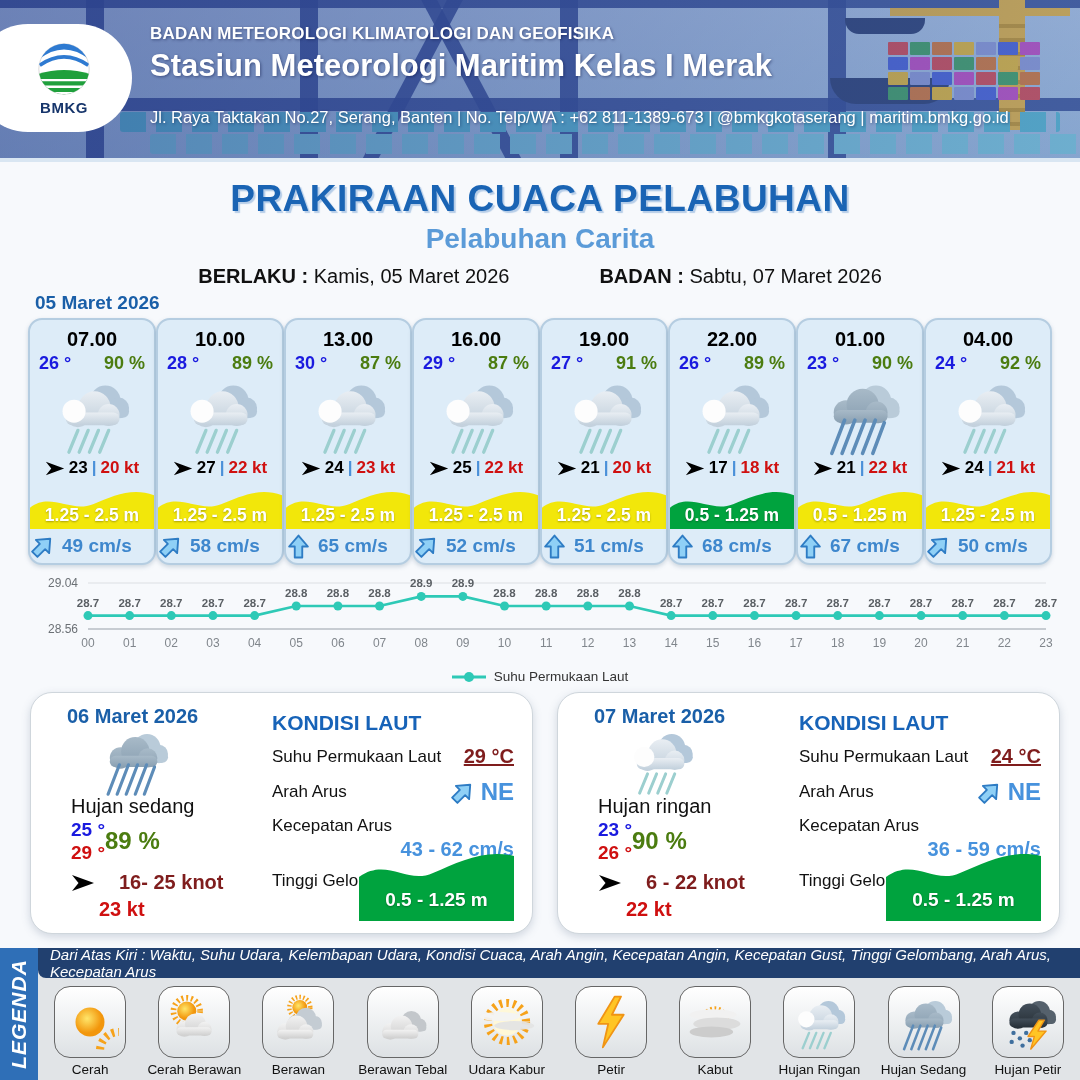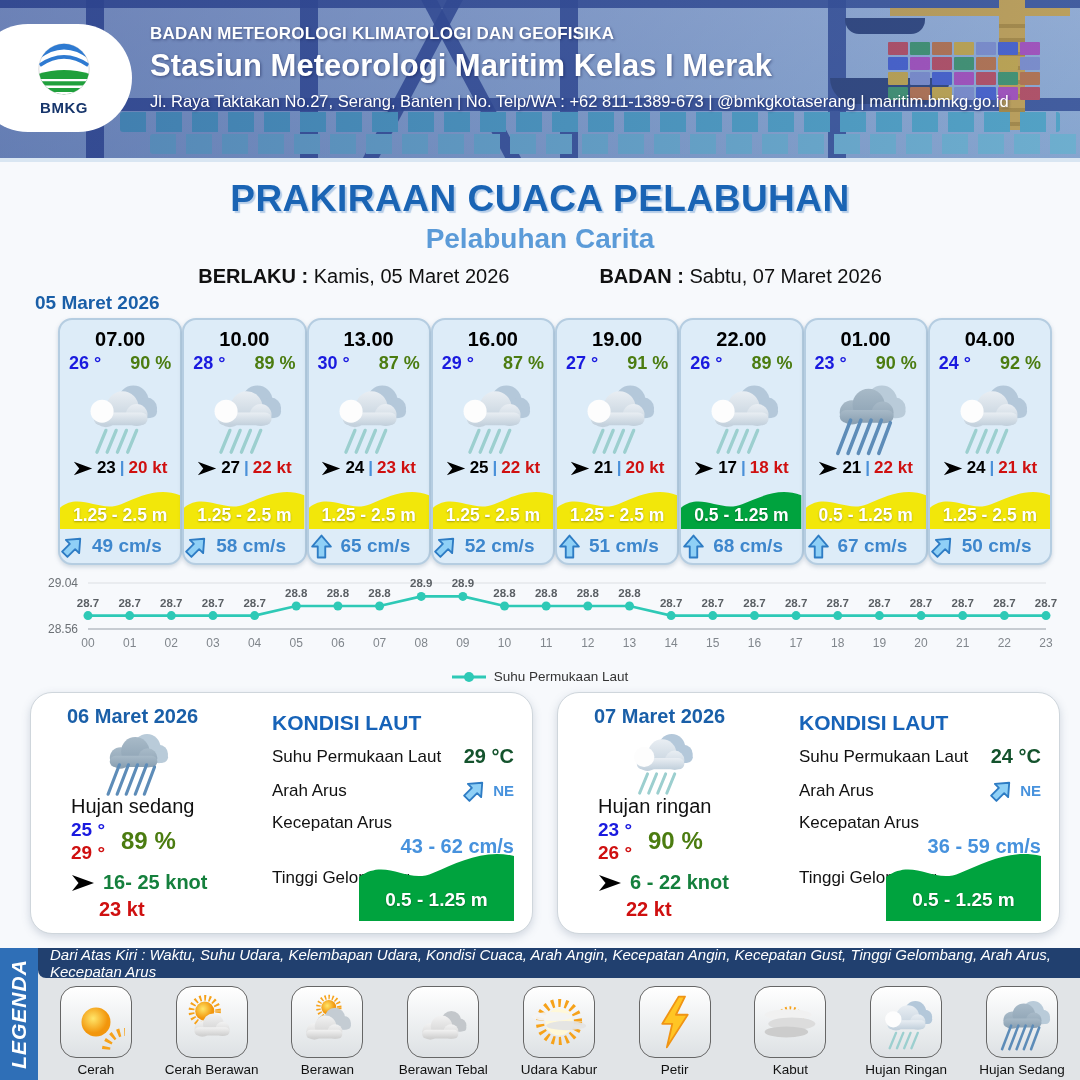--- a/index.html
+++ b/index.html
@@ -27,7 +27,7 @@
   .hdr-text{position:absolute;left:150px;top:24px;z-index:3;color:#fff;text-shadow:1px 1px 3px rgba(0,10,60,.45);}
   .hdr-agency{font-size:17px;font-weight:bold;letter-spacing:.2px;}
   .hdr-station{font-size:31px;font-weight:bold;margin-top:4px;}
-  .hdr-contact{font-size:16.5px;margin-top:8px;}
+  .hdr-contact{font-size:16.5px;margin-top:24px;}
 
   
   .title-main{margin-top:16px;text-align:center;font-size:37px;font-weight:bold;color:#1a64b4;letter-spacing:.5px;text-shadow:2px 2px 1px rgba(130,170,215,.55);}

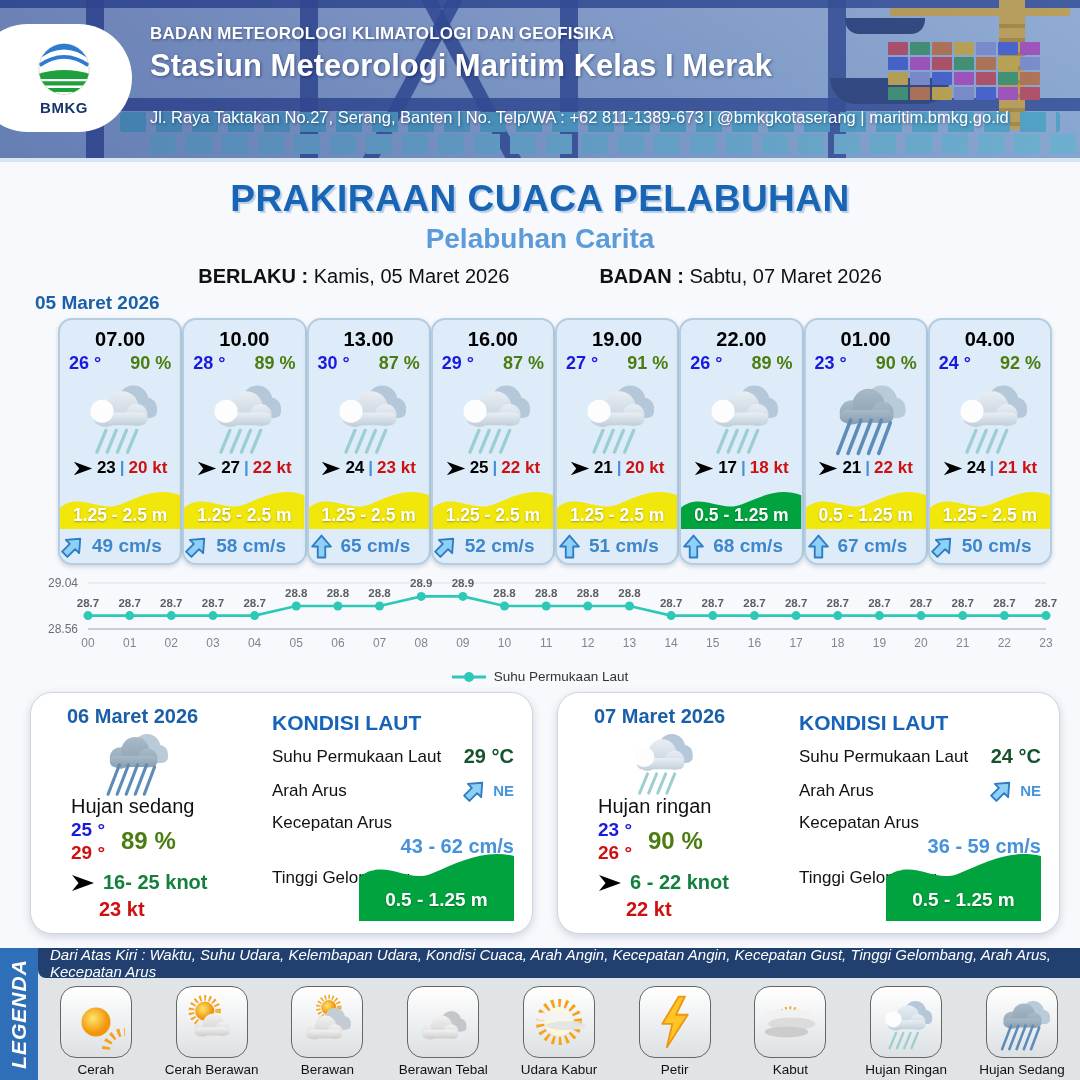--- a/index.html
+++ b/index.html
@@ -37,7 +37,7 @@
   .day-label{margin:4px 0 0 35px;font-size:19px;font-weight:bold;color:#1a5fa8;}
 
   
-  .hourly{display:grid;grid-template-columns:repeat(8,1fr);gap:0;padding:4px 28px 0 28px;height:247px;margin-left:30px;}
+  .hourly{display:grid;grid-template-columns:repeat(8,1fr);gap:0;padding:4px 28px 0 28px;height:247px;}
   .hcard{background:#ddecf8;border:2px solid #b5cde1;border-radius:14px;box-shadow:0 2px 4px rgba(80,110,140,.25);display:flex;flex-direction:column;overflow:hidden;position:relative;}
   .h-time{text-align:center;font-size:20px;font-weight:bold;color:#000;margin-top:8px;}
   .h-th{display:flex;justify-content:space-between;padding:2px 9px 0 9px;font-size:18px;font-weight:bold;}

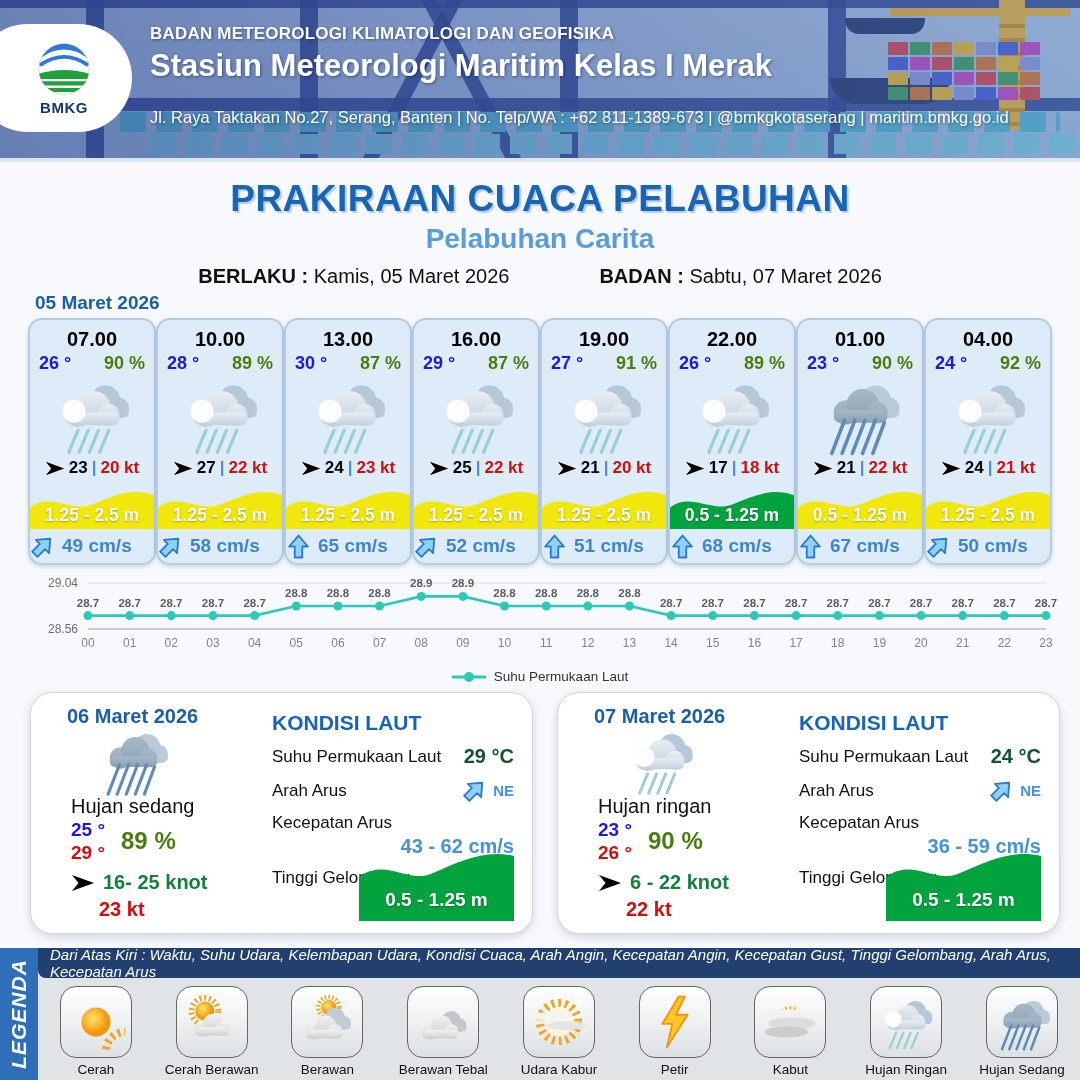--- a/index.html
+++ b/index.html
@@ -77,7 +77,7 @@
   .d-right{flex:1;position:relative;padding-left:18px;}
   .d-sea-title{font-size:21px;font-weight:bold;color:#1763b8;margin-top:6px;}
   .d-row{display:flex;justify-content:space-between;align-items:center;margin-top:10px;font-size:17px;color:#111;}
-  .d-val{color:#14532d;font-weight:bold;font-size:20px;}
+  .d-val{color:#7f1d1d;font-weight:bold;font-size:20px;text-decoration:underline;}
   .d-dir{display:flex;align-items:center;gap:6px;color:#4792dd;font-weight:bold;font-size:15px;}
   .d-speed{text-align:right;color:#4792dd;font-weight:bold;font-size:20px;margin-top:2px;}
   .d-waveband{position:absolute;right:0;bottom:0;width:155px;height:78px;}

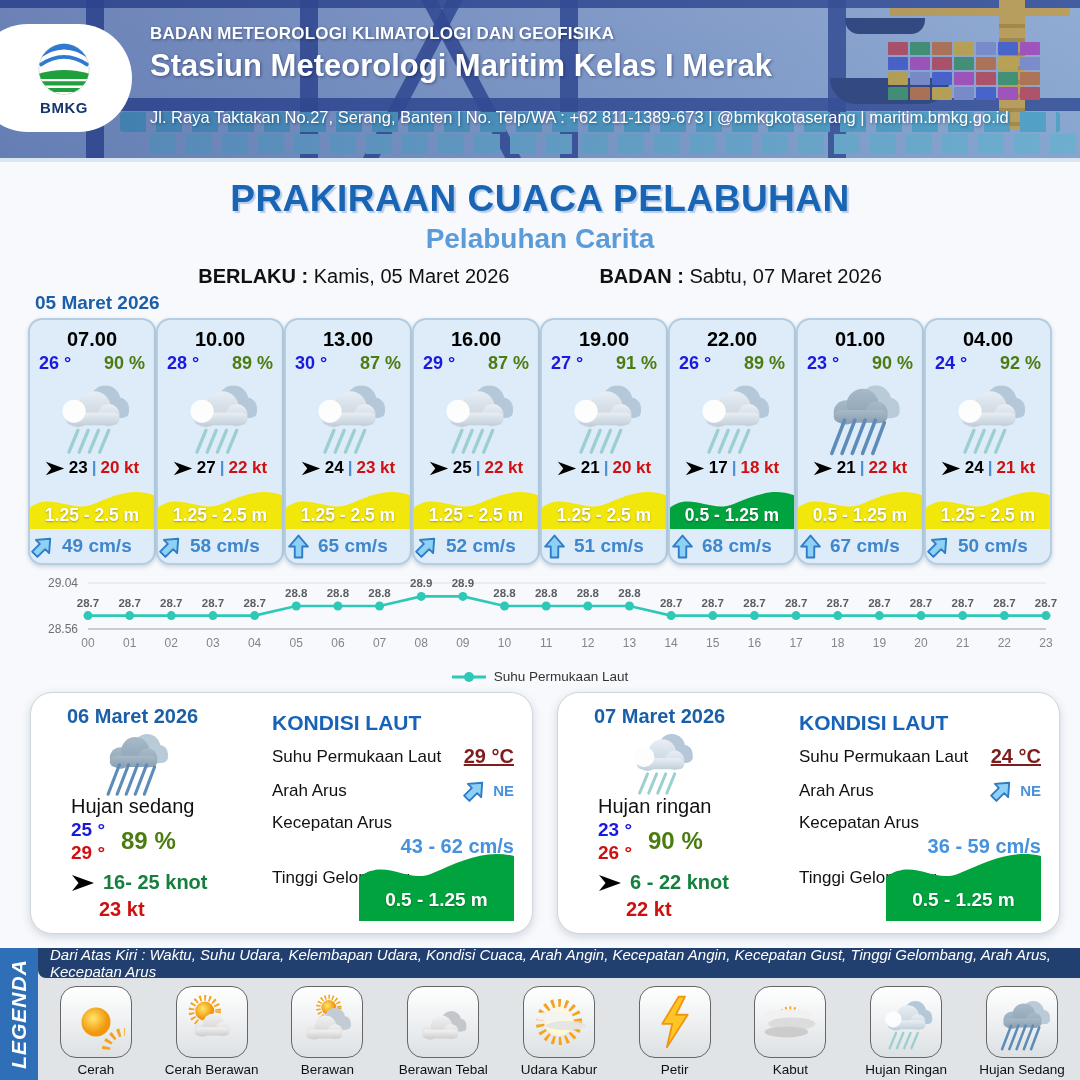--- a/index.html
+++ b/index.html
@@ -78,7 +78,7 @@
   .d-sea-title{font-size:21px;font-weight:bold;color:#1763b8;margin-top:6px;}
   .d-row{display:flex;justify-content:space-between;align-items:center;margin-top:10px;font-size:17px;color:#111;}
   .d-val{color:#7f1d1d;font-weight:bold;font-size:20px;text-decoration:underline;}
-  .d-dir{display:flex;align-items:center;gap:6px;color:#4792dd;font-weight:bold;font-size:15px;}
+  .d-dir{display:flex;align-items:center;gap:6px;color:#4792dd;font-weight:bold;font-size:24px;}
   .d-speed{text-align:right;color:#4792dd;font-weight:bold;font-size:20px;margin-top:2px;}
   .d-waveband{position:absolute;right:0;bottom:0;width:155px;height:78px;}
   .d-waveband svg{position:absolute;inset:0;width:100%;height:100%;}

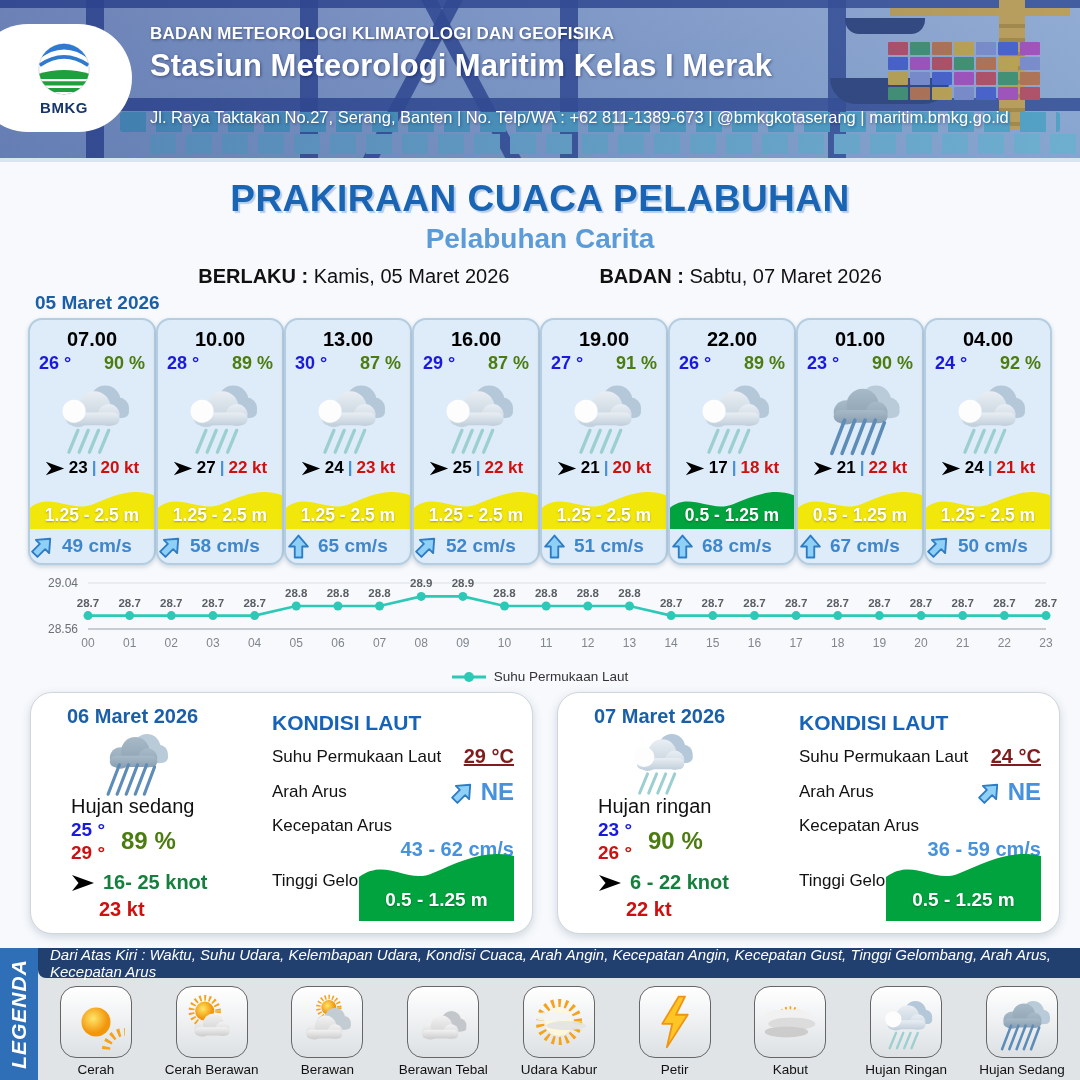--- a/index.html
+++ b/index.html
@@ -66,7 +66,7 @@
   .d-date{font-size:20px;font-weight:bold;color:#1a5fa8;margin-left:18px;}
   .d-icon{width:92px;height:88px;margin-left:38px;margin-top:-4px;}
   .d-cond{font-size:20px;color:#111;margin-left:22px;margin-top:-2px;}
-  .d-temps{display:flex;align-items:center;gap:16px;margin-left:22px;}
+  .d-temps{display:flex;align-items:center;margin-left:22px;}
   .d-tcol{display:flex;flex-direction:column;font-size:19px;font-weight:bold;line-height:1.25;}
   .d-tmin{color:#1a1adf;}
   .d-tmax{color:#cf1010;}

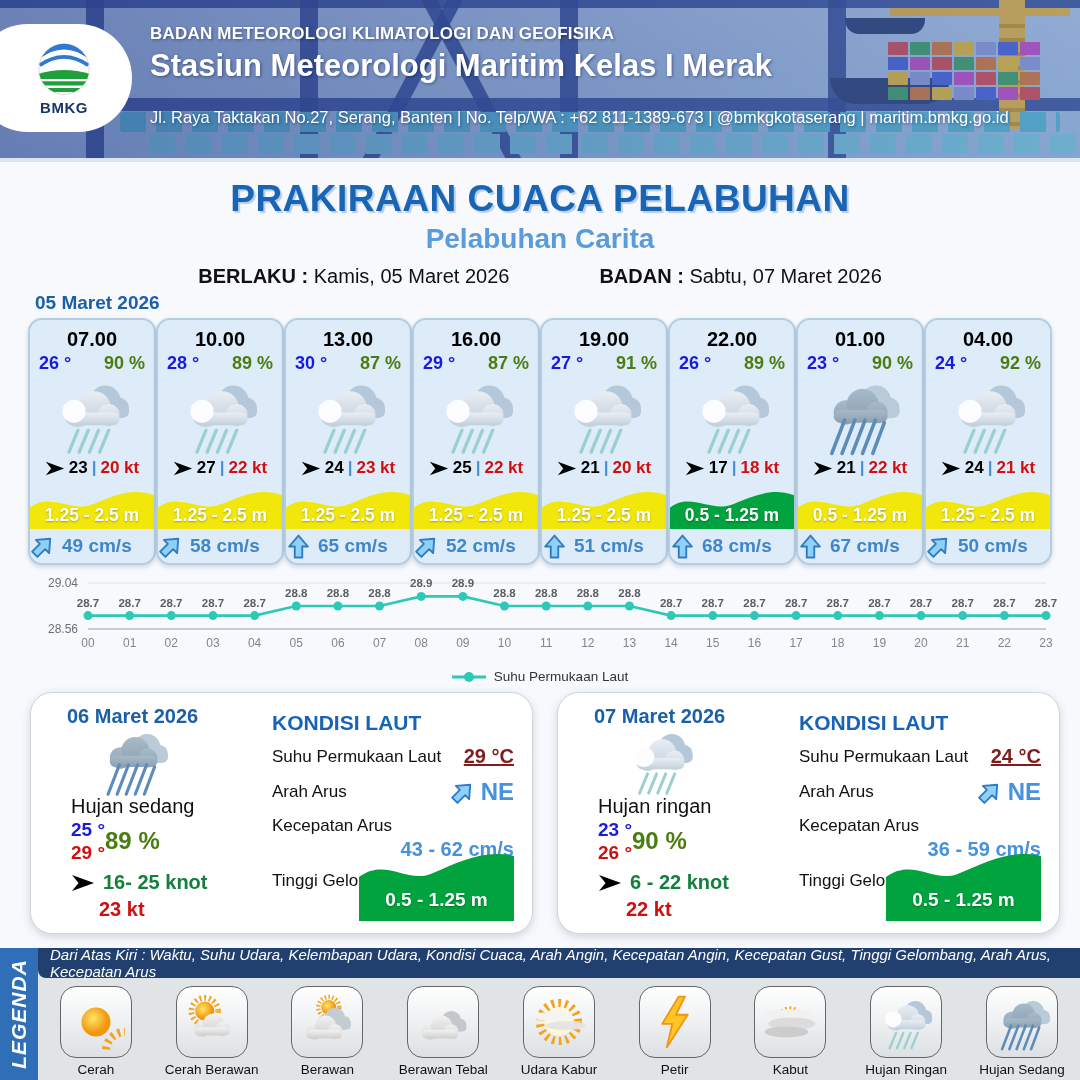--- a/index.html
+++ b/index.html
@@ -71,7 +71,7 @@
   .d-tmin{color:#1a1adf;}
   .d-tmax{color:#cf1010;}
   .d-hum{font-size:24px;font-weight:bold;color:#4b7c10;}
-  .d-wind{display:flex;align-items:center;gap:8px;font-size:20px;font-weight:bold;color:#15803d;margin:6px 0 0 22px;}
+  .d-wind{display:flex;align-items:center;gap:24px;font-size:20px;font-weight:bold;color:#7f1d1d;margin:6px 0 0 22px;}
   .d-wind .warrow{width:24px;height:18px;}
   .d-gust{font-size:20px;font-weight:bold;color:#cf1010;margin:4px 0 0 50px;}
   .d-right{flex:1;position:relative;padding-left:18px;}

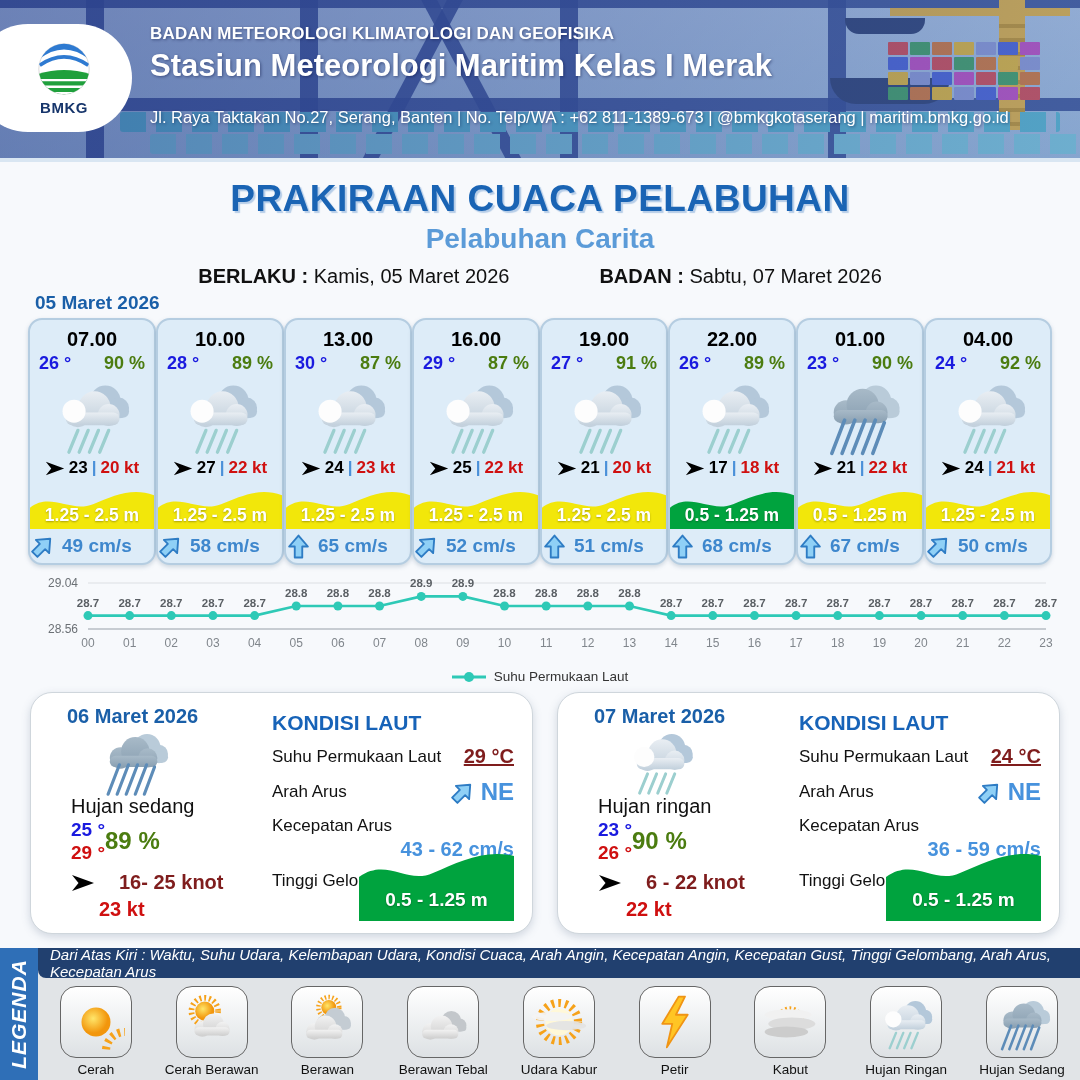--- a/index.html
+++ b/index.html
@@ -872,6 +872,14 @@
   </div>
 
 
+  <div class="legend-item">
+    <div class="legend-box">
+          <svg>
+            <use href="#sym-rain-thunder"></use>
+          </svg>
+        </div>
+    <div class="legend-label">Hujan Petir</div>
+  </div>
 </div>
 </div>
 

